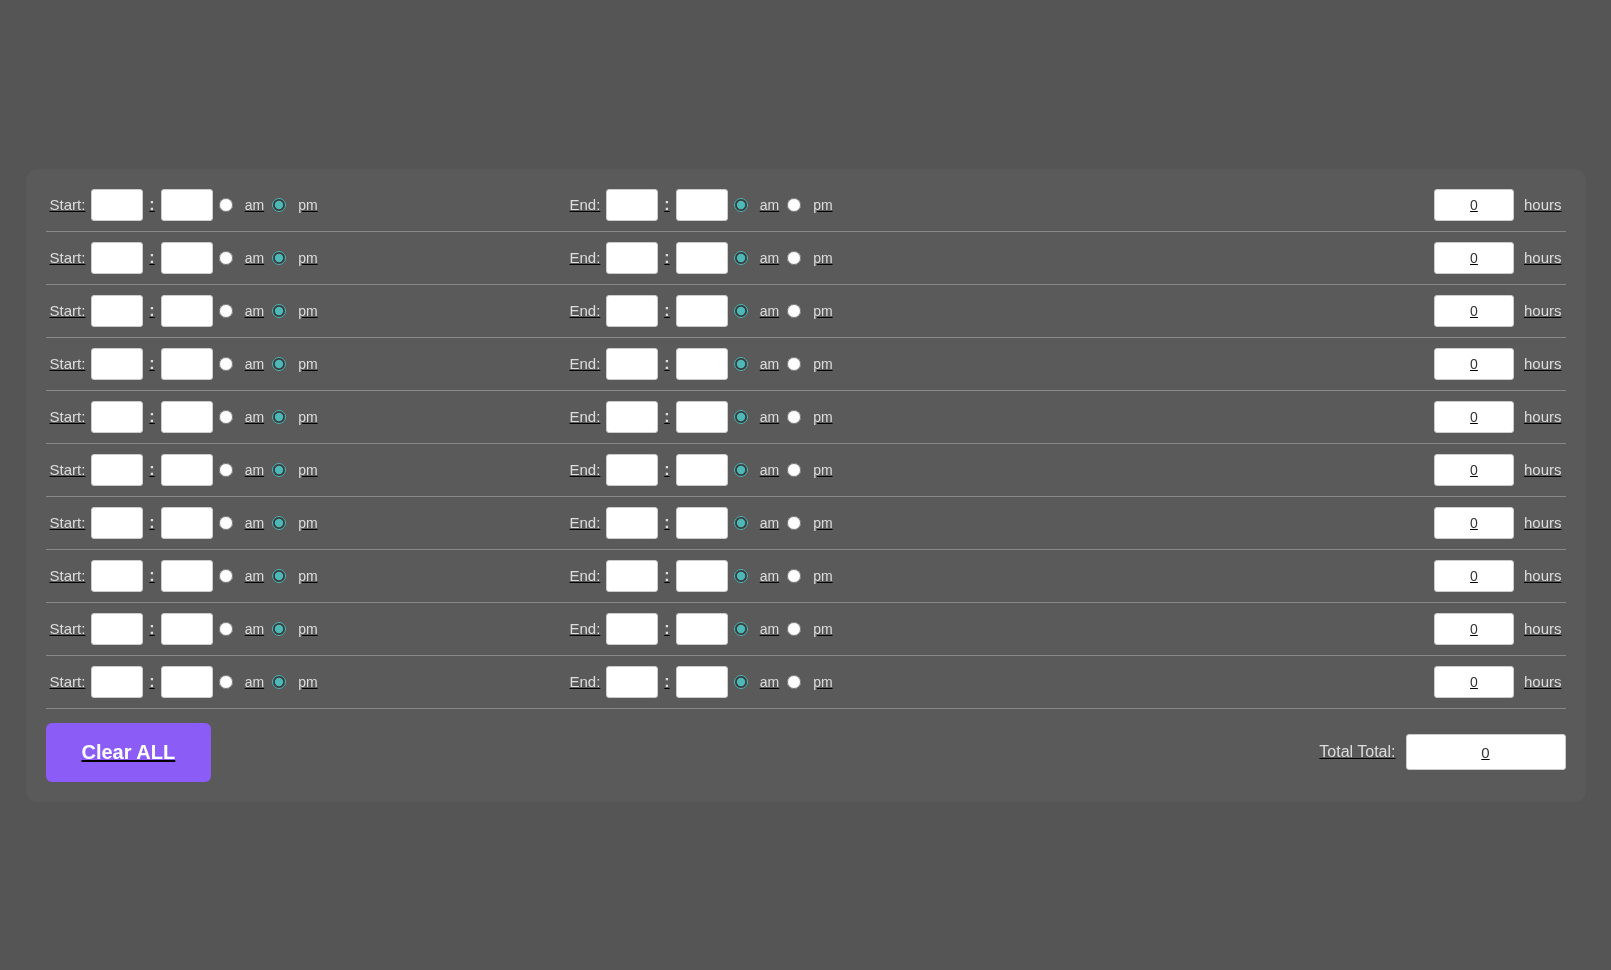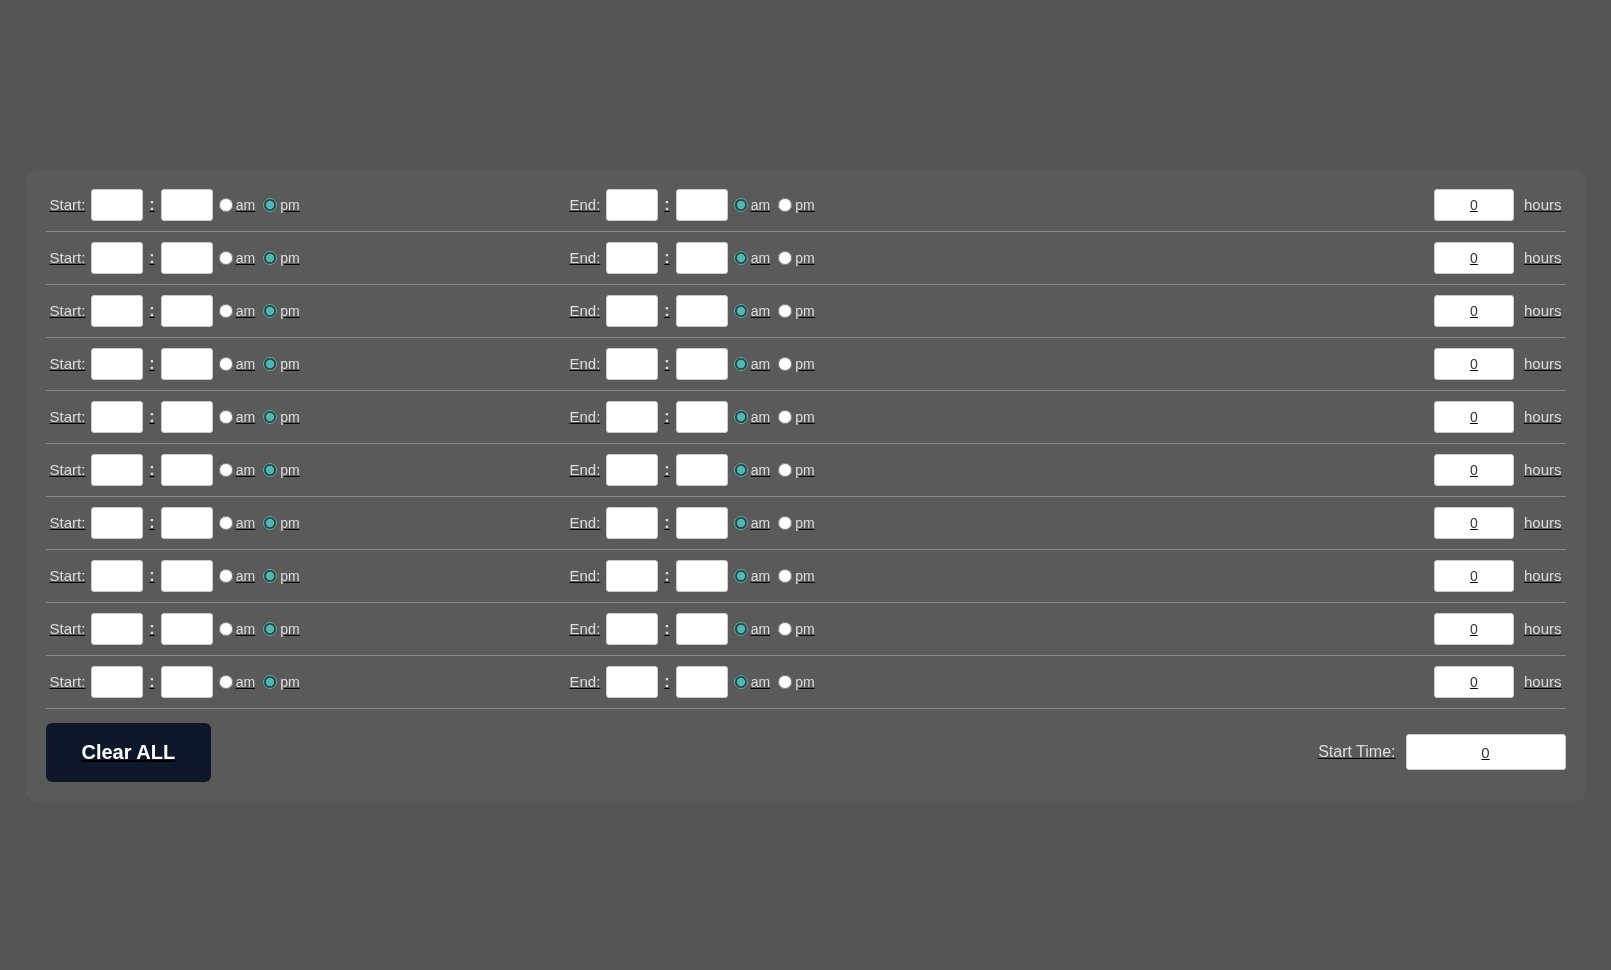--- a/index.html
+++ b/index.html
@@ -75,7 +75,7 @@
     .radio-label {
       display: flex;
       align-items: center;
-      gap: 3px;
+      gap: 12px;
       color: #ddd;
       font-size: 14px;
       cursor: pointer;

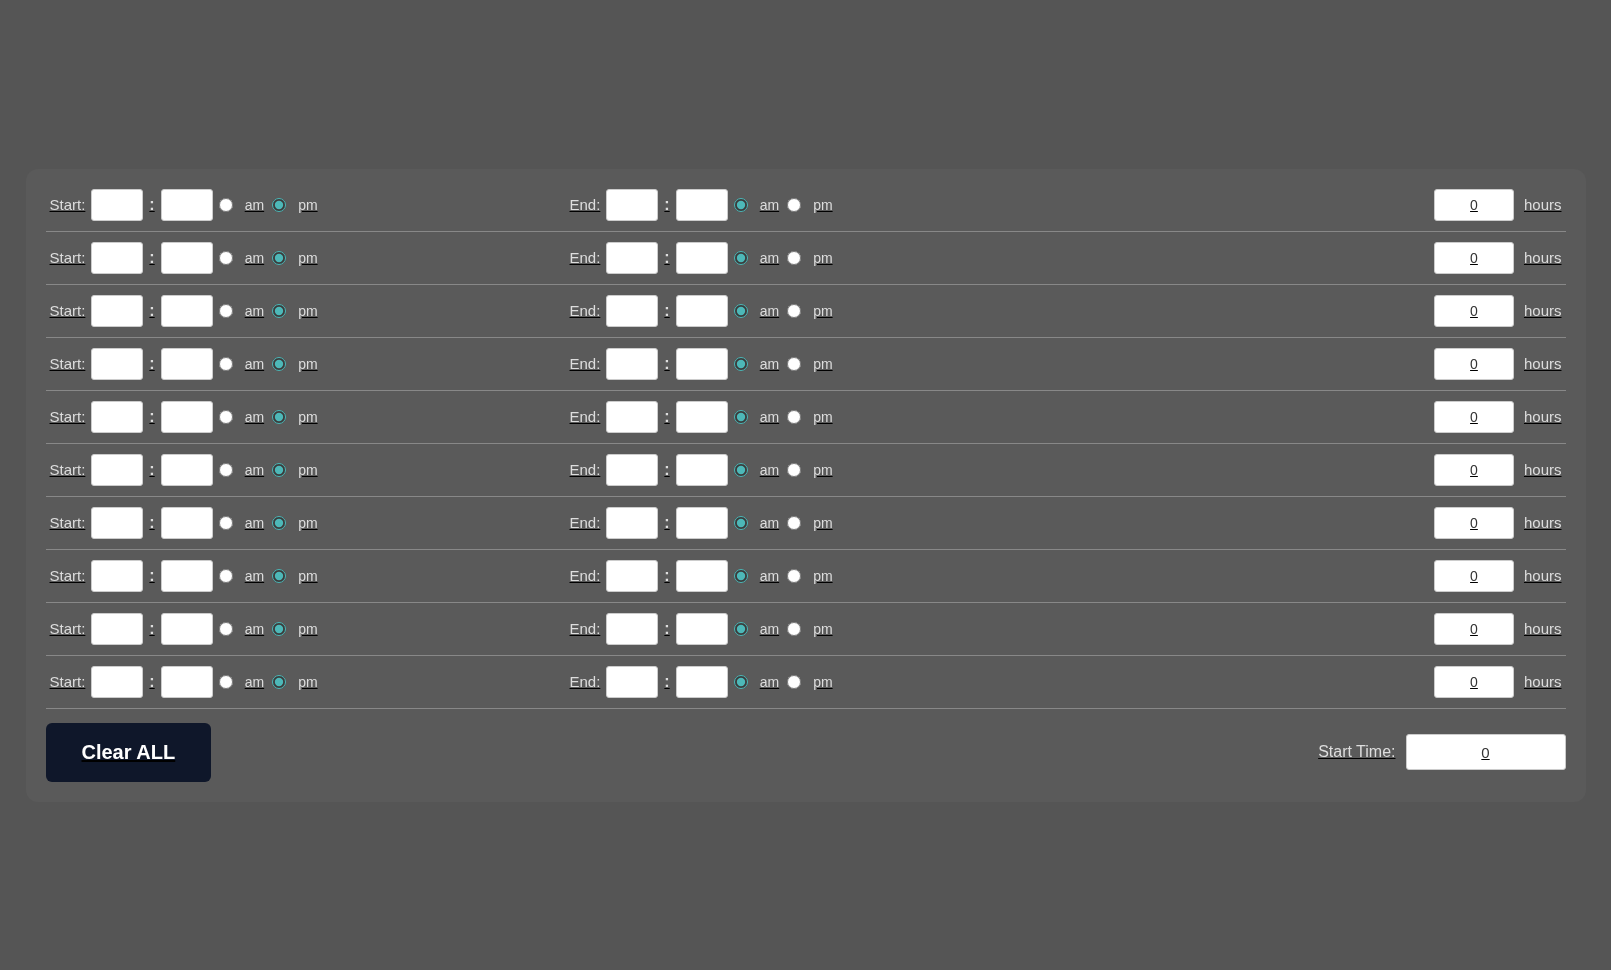--- a/index.html
+++ b/index.html
@@ -108,7 +108,7 @@
       padding-top: 14px;
     }
     .clear-btn {
-      background: #0f172a;
+      background: #8b5cf6;
       color: #fff;
       border: none;
       border-radius: 6px;

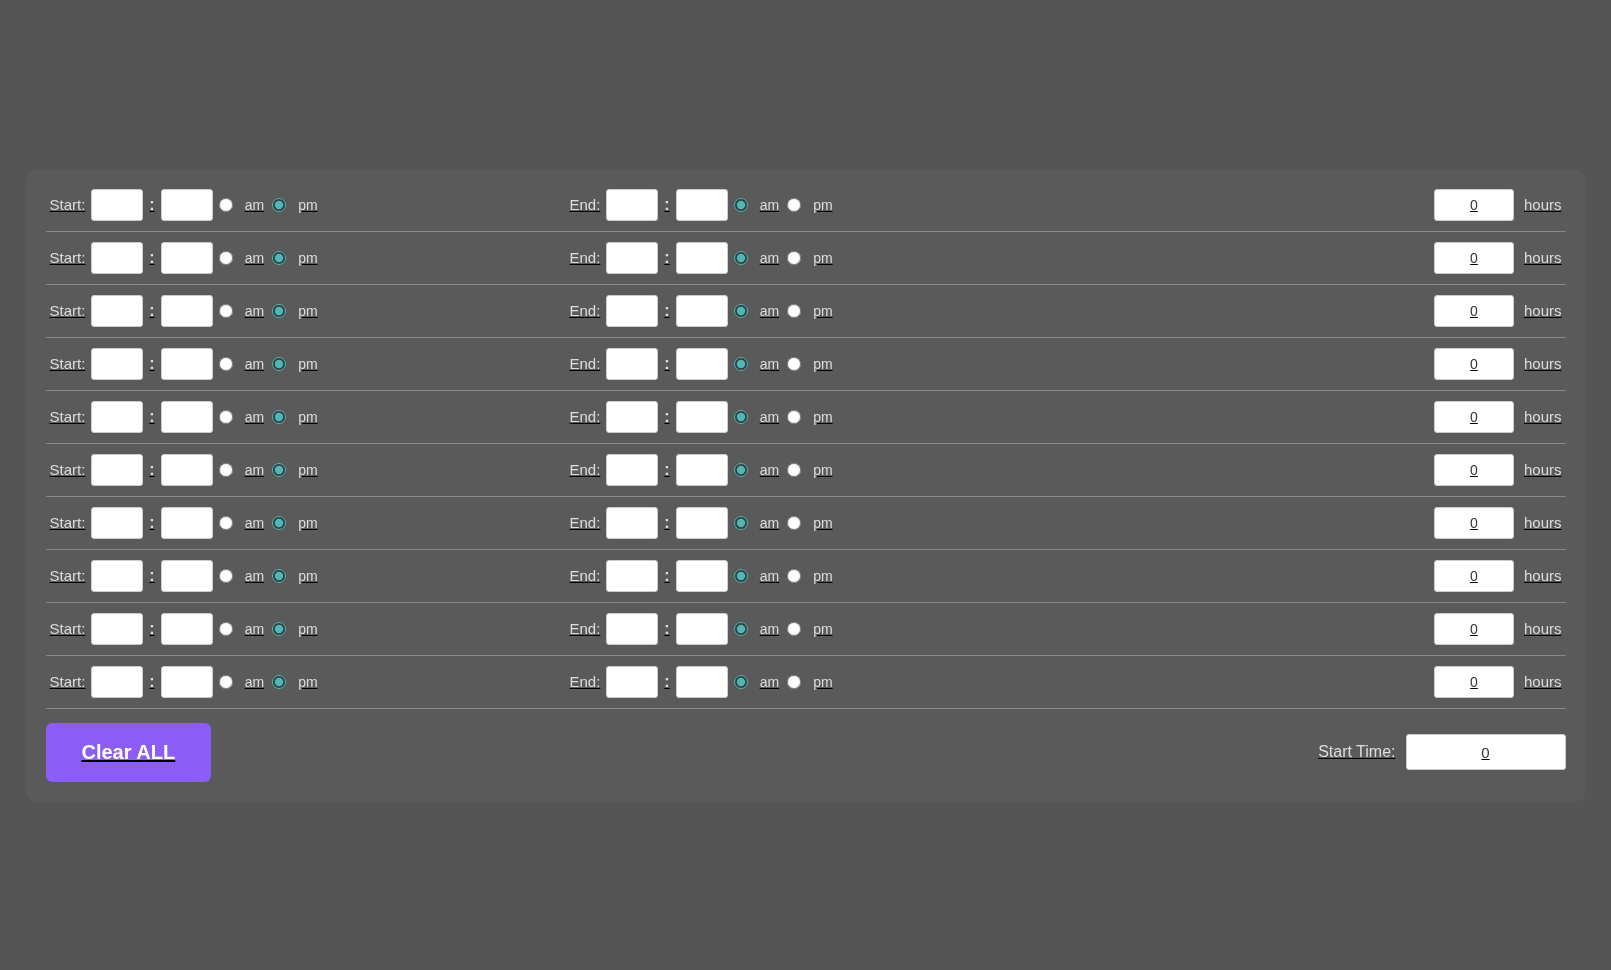--- a/index.html
+++ b/index.html
@@ -534,7 +534,7 @@
   <div class="footer">
     <button class="clear-btn" id="clear-btn">Clear ALL</button>
     <div class="total-time-section">
-      <span class="total-label" id="total-label">Start Time:</span>
+      <span class="total-label" id="total-label">Total Total:</span>
       <input type="text" class="total-input" id="total-input" value="0" style="">
     </div>
   </div>

